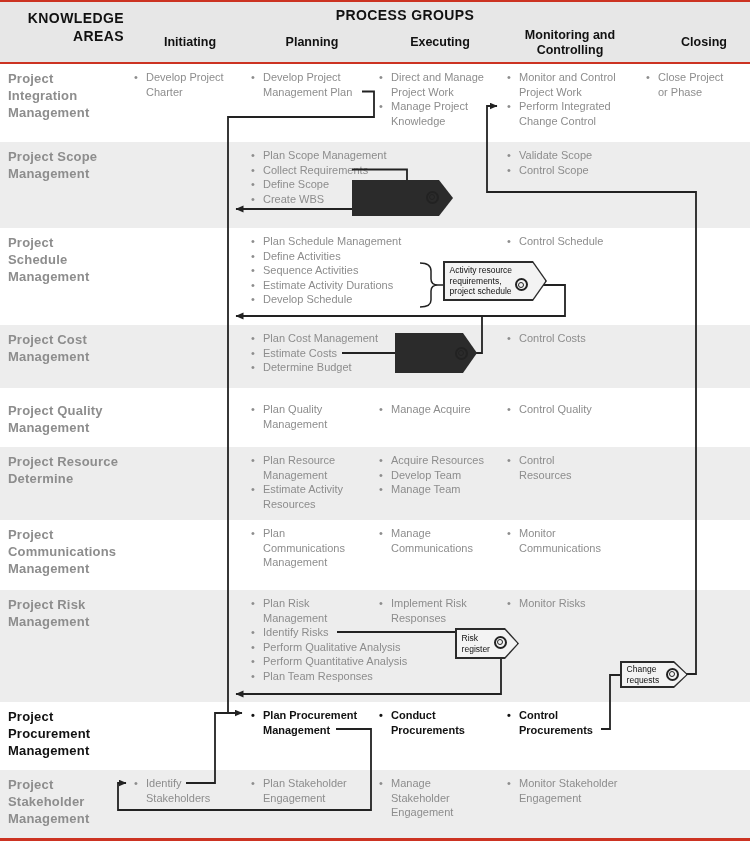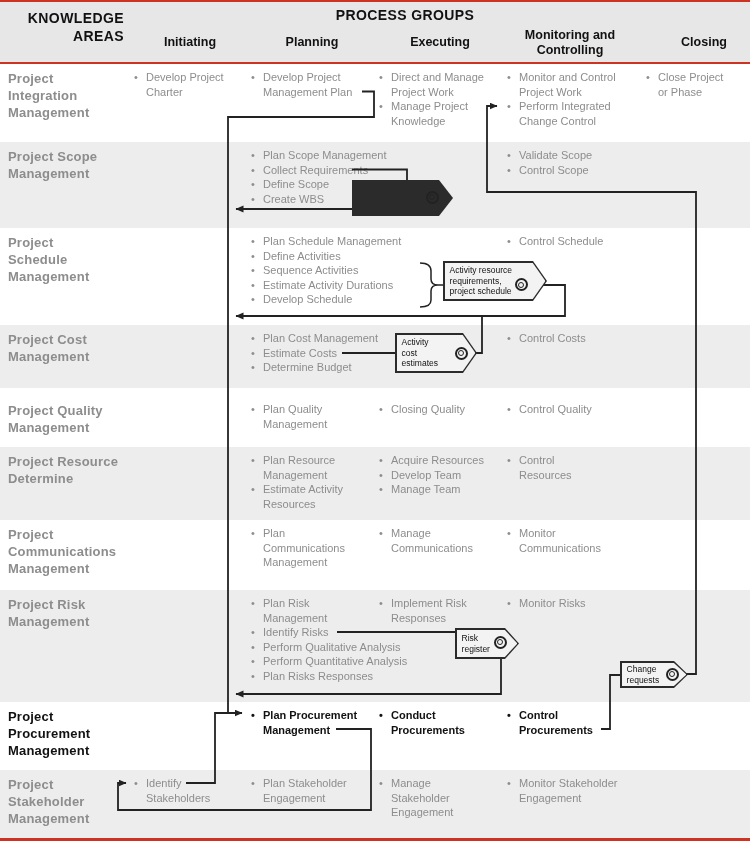--- a/index.html
+++ b/index.html
@@ -380,11 +380,6 @@
       </div>
       <div class="tag" style="left: 395px; top: 333px; width: 82px; height: 40px;">
         <div class="shape"></div>
-        <div class="inner">
-          <div class="label">Activity
-cost
-estimates</div>
-        </div>
         <div class="grommet" style="left: 59.5px; top: 13.5px;"></div>
       </div>
       <div class="tag" style="left: 455px; top: 628px; width: 64px; height: 31px;">

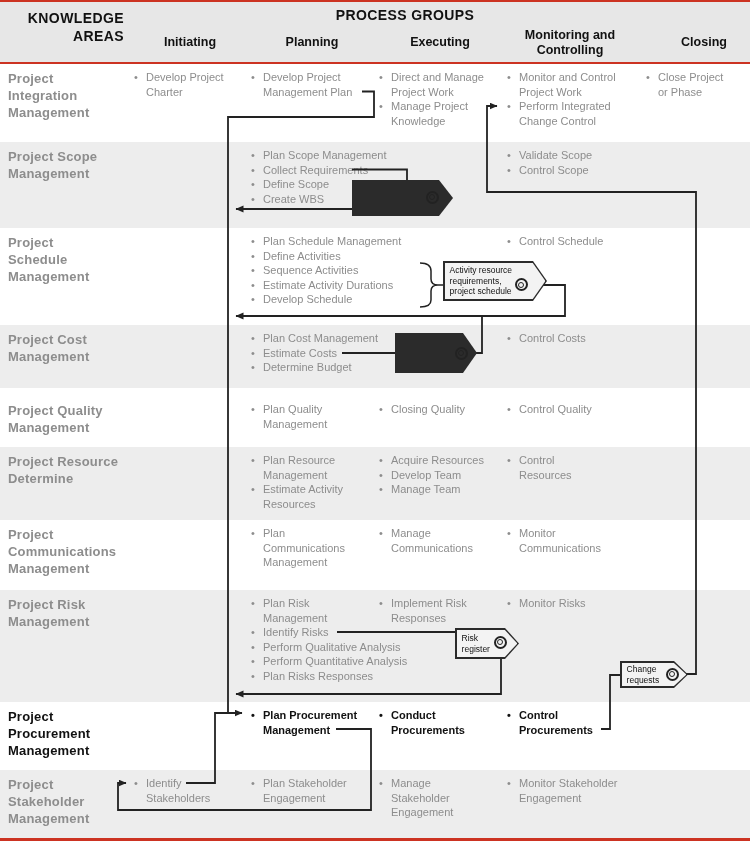--- a/index.html
+++ b/index.html
@@ -205,7 +205,7 @@
         </div>
         <div class="cell c-executing">
           <ul>
-            <li>Closing Quality</li>
+            <li>Manage Acquire</li>
           </ul>
         </div>
         <div class="cell c-monitoring">

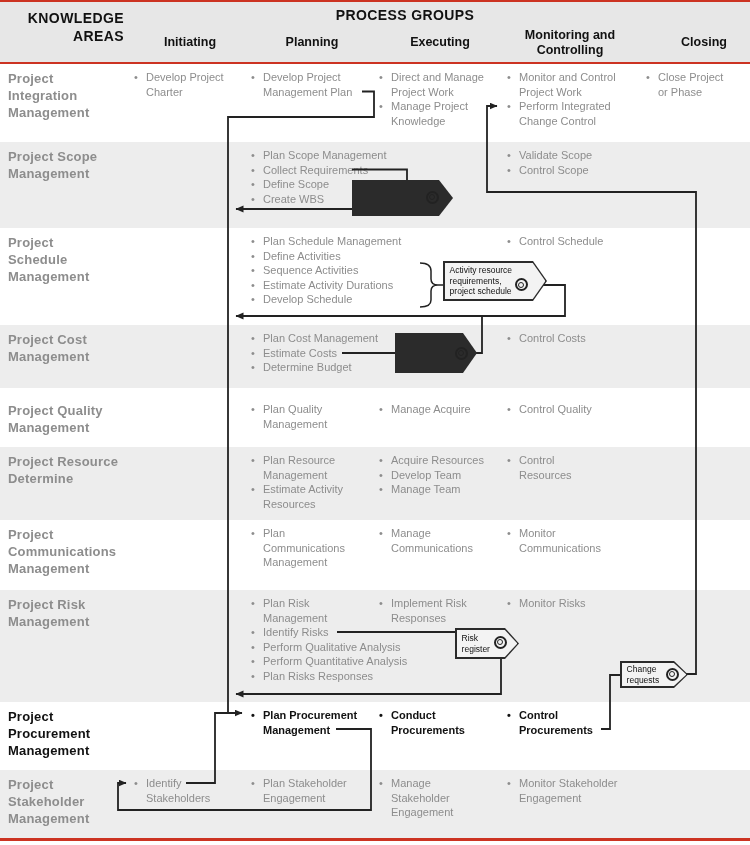--- a/index.html
+++ b/index.html
@@ -273,7 +273,7 @@
             <li>Identify Risks</li>
             <li>Perform Qualitative Analysis</li>
             <li>Perform Quantitative Analysis</li>
-            <li>Plan Risks Responses</li>
+            <li>Plan Team Responses</li>
           </ul>
         </div>
         <div class="cell c-executing">

